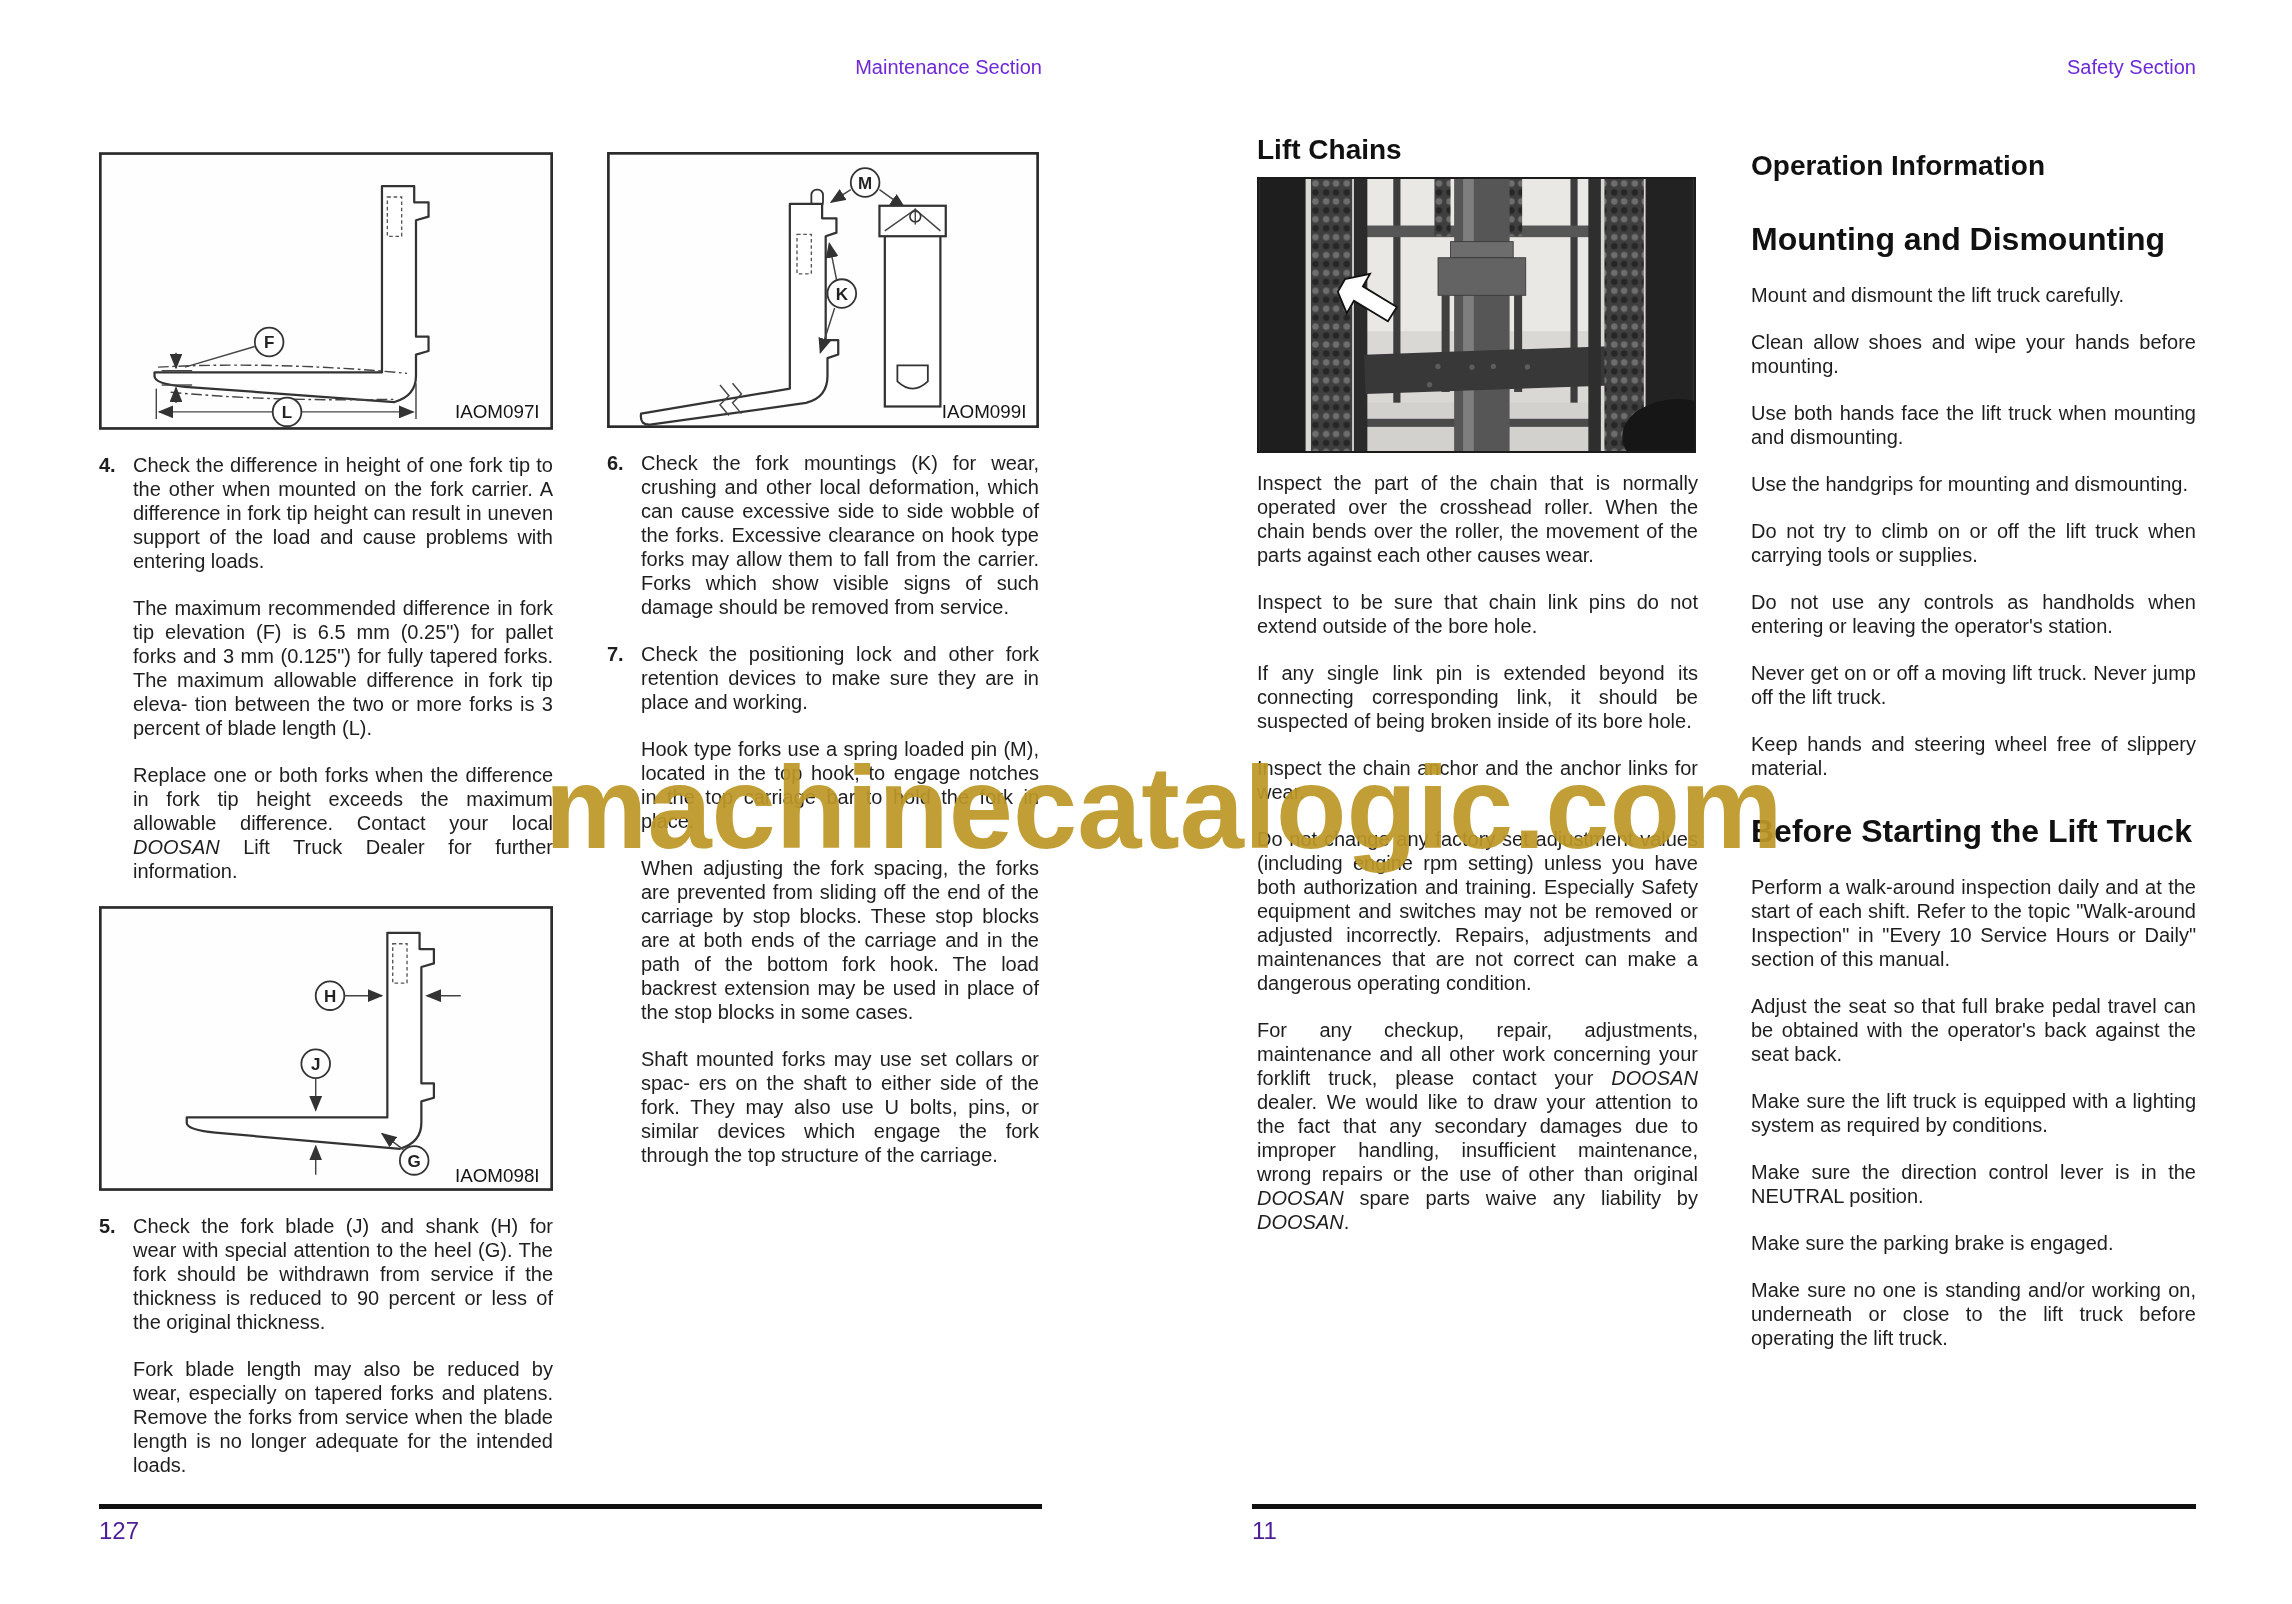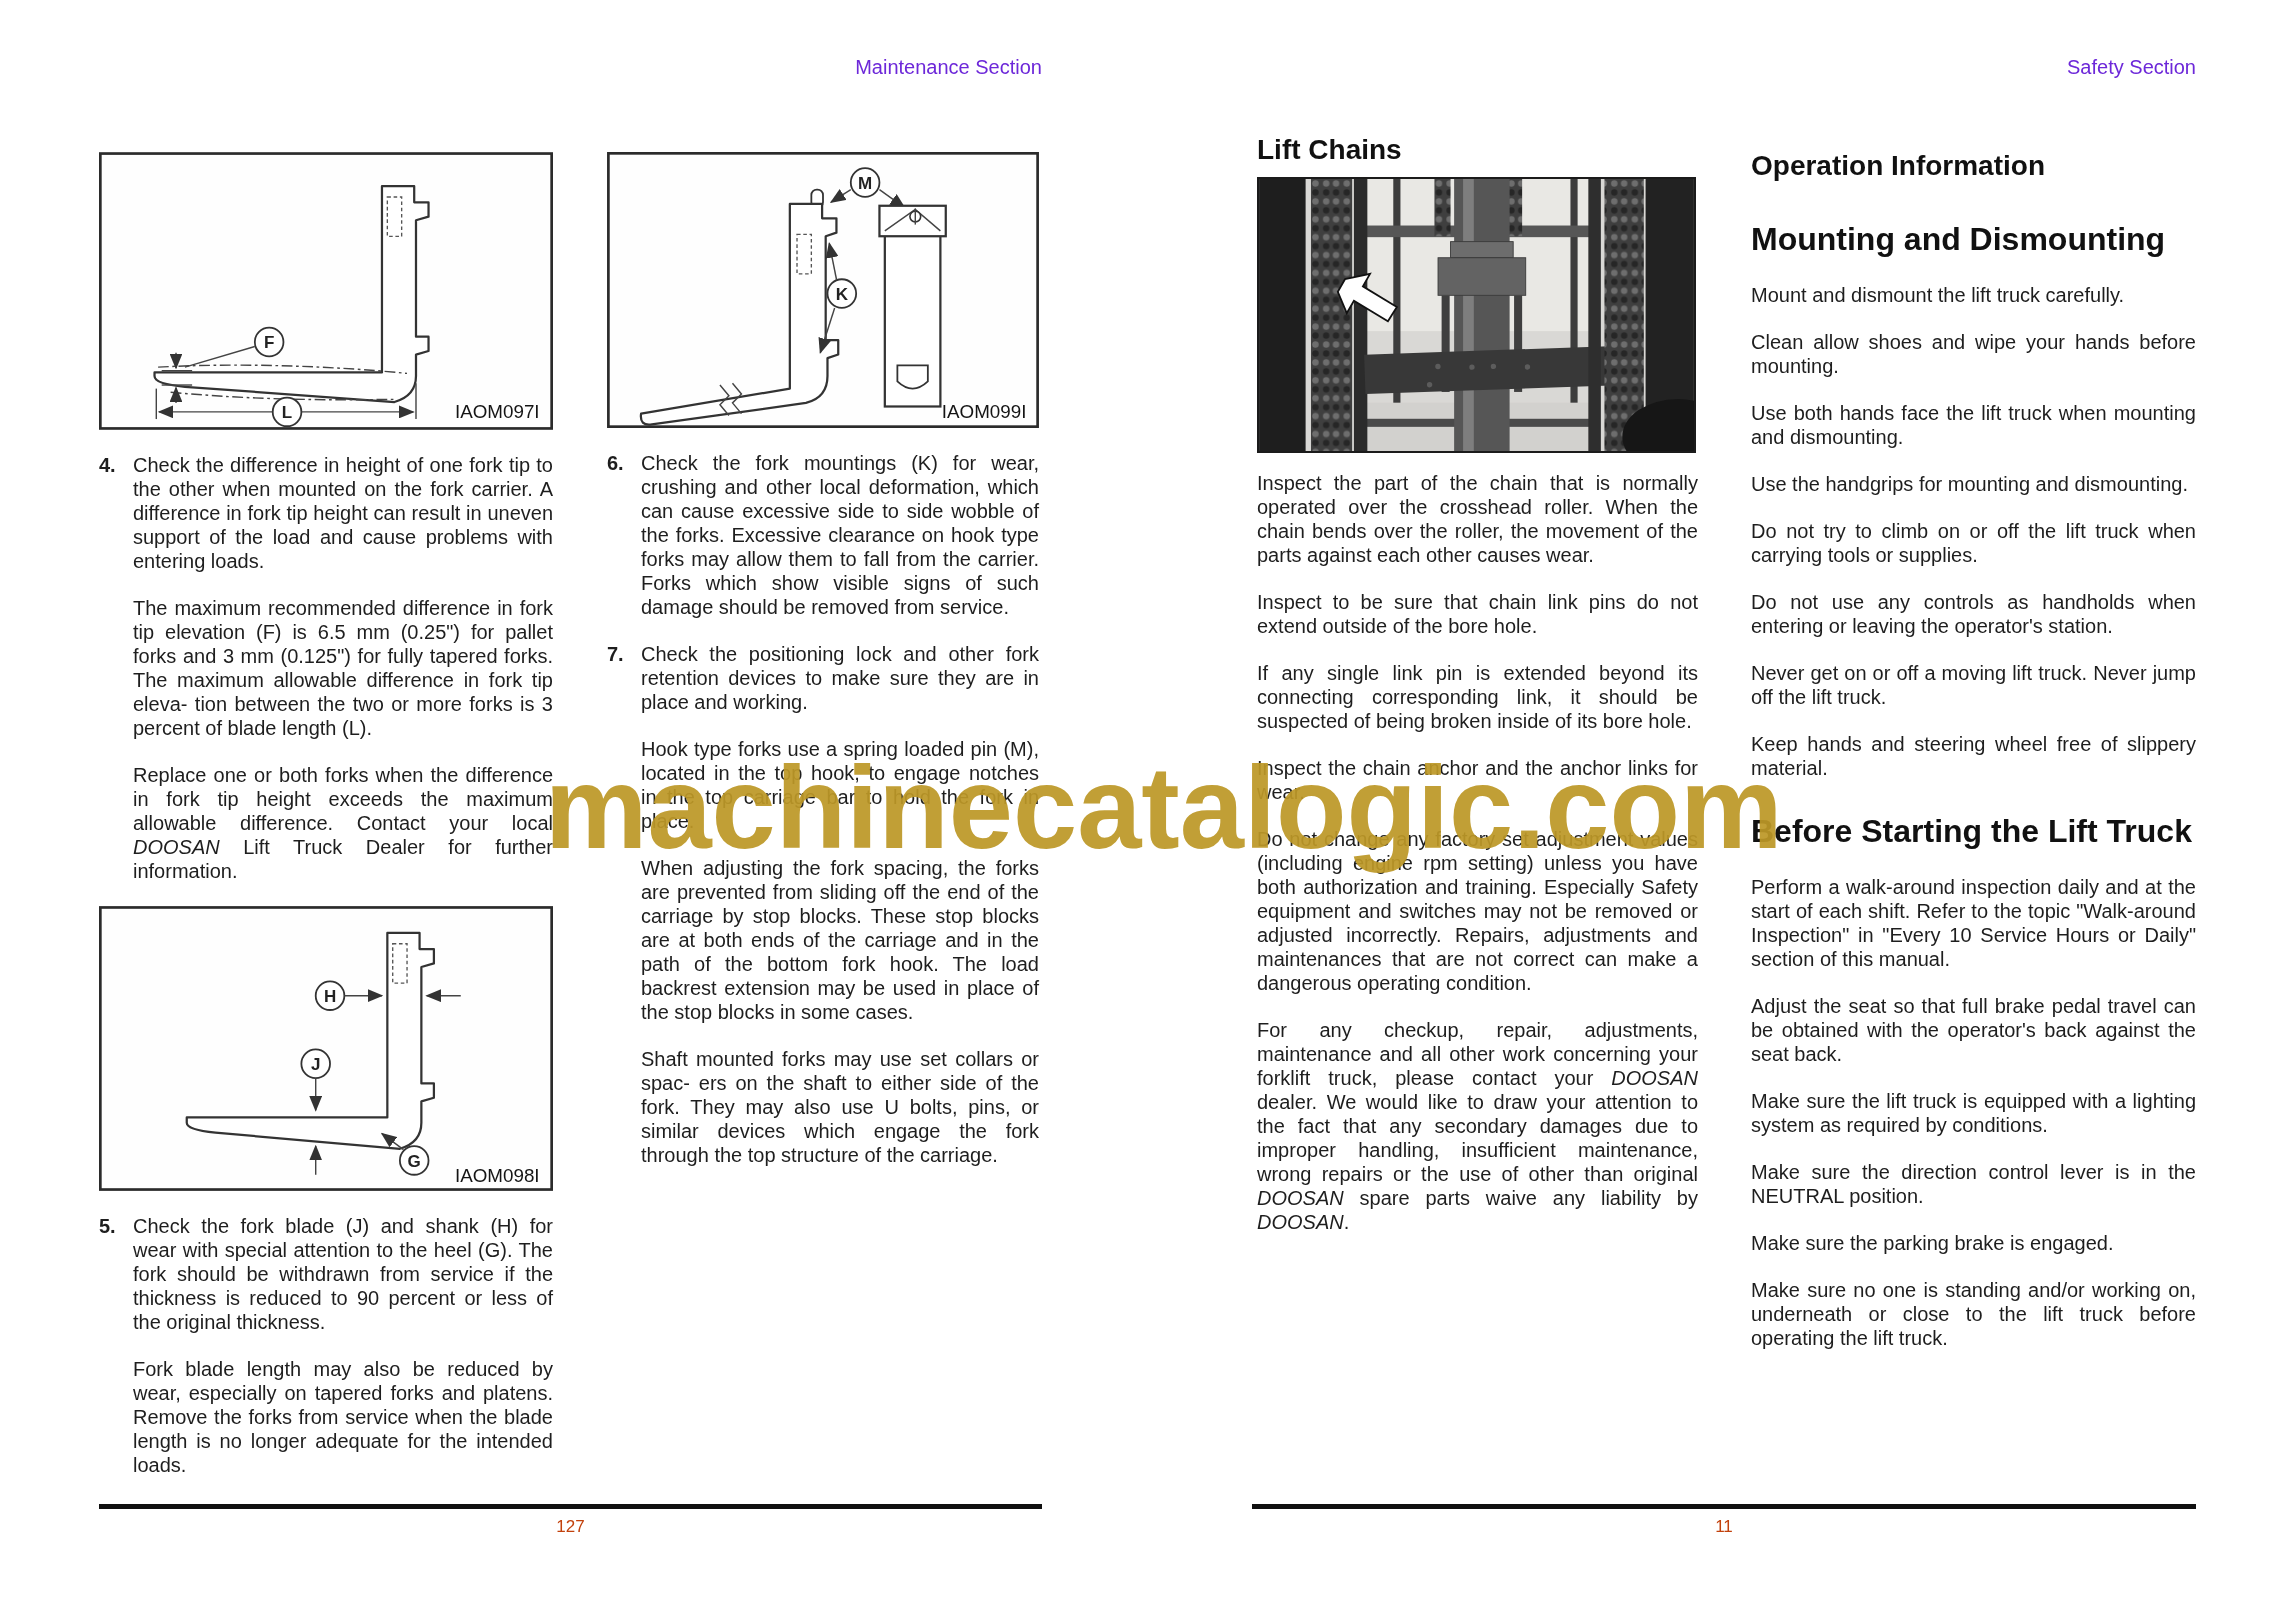--- a/index.html
+++ b/index.html
@@ -21,7 +21,7 @@
   .figsvg{display:block;}
   .photo{border:2.7px solid #1b1b1b;display:block;}
   .rule{position:absolute;height:4.5px;background:#101010;}
-  .pnum{position:absolute;text-align:center;font-size:17px;color:#c2410c;}
+  .pnum{position:absolute;font-size:24px;color:#4c1d95;}
   .wm{position:absolute;left:543px;top:715px;z-index:50;pointer-events:none;opacity:.93;}
   svg text.cap{font-family:"Liberation Sans",sans-serif;font-size:21px;fill:#141414;}
   svg text.lbl{font-family:"Liberation Sans",sans-serif;font-size:19px;font-weight:bold;fill:#222;}

